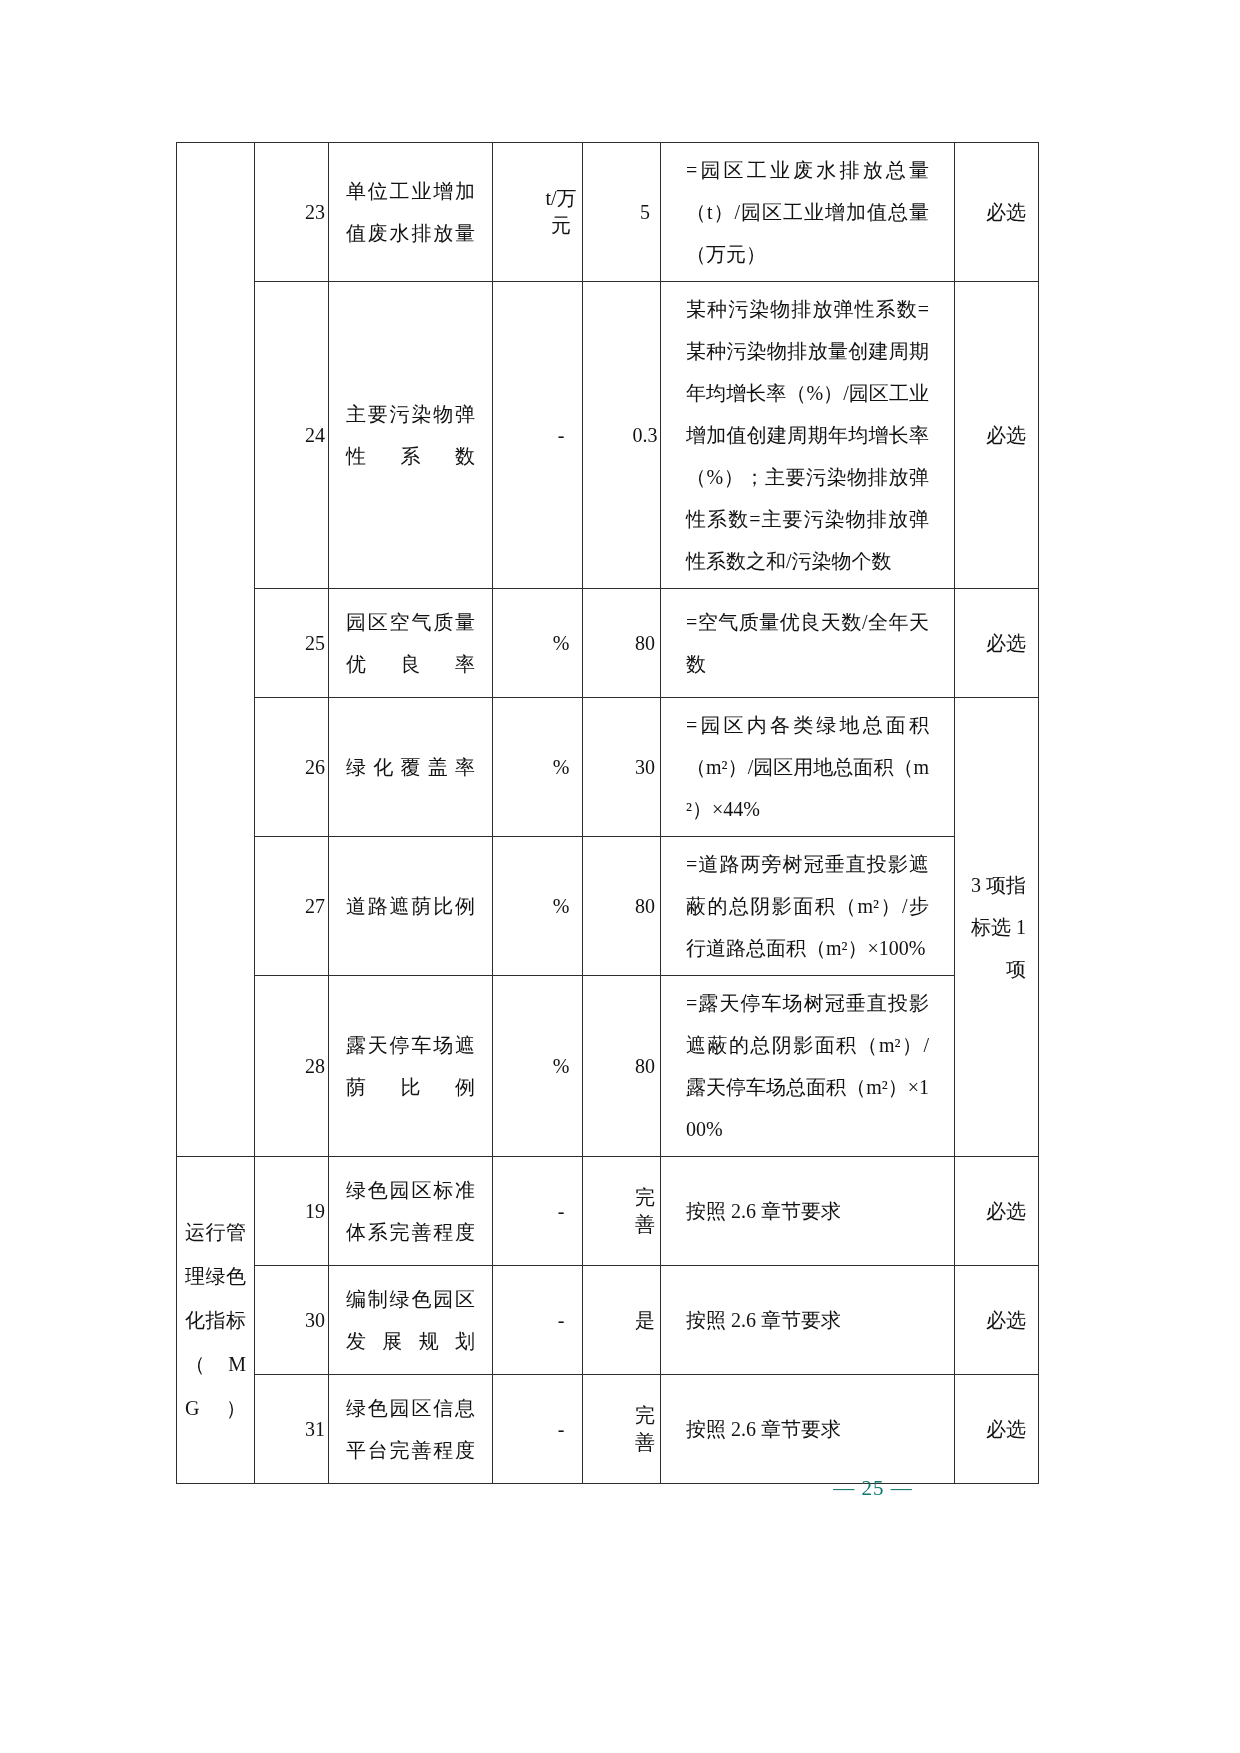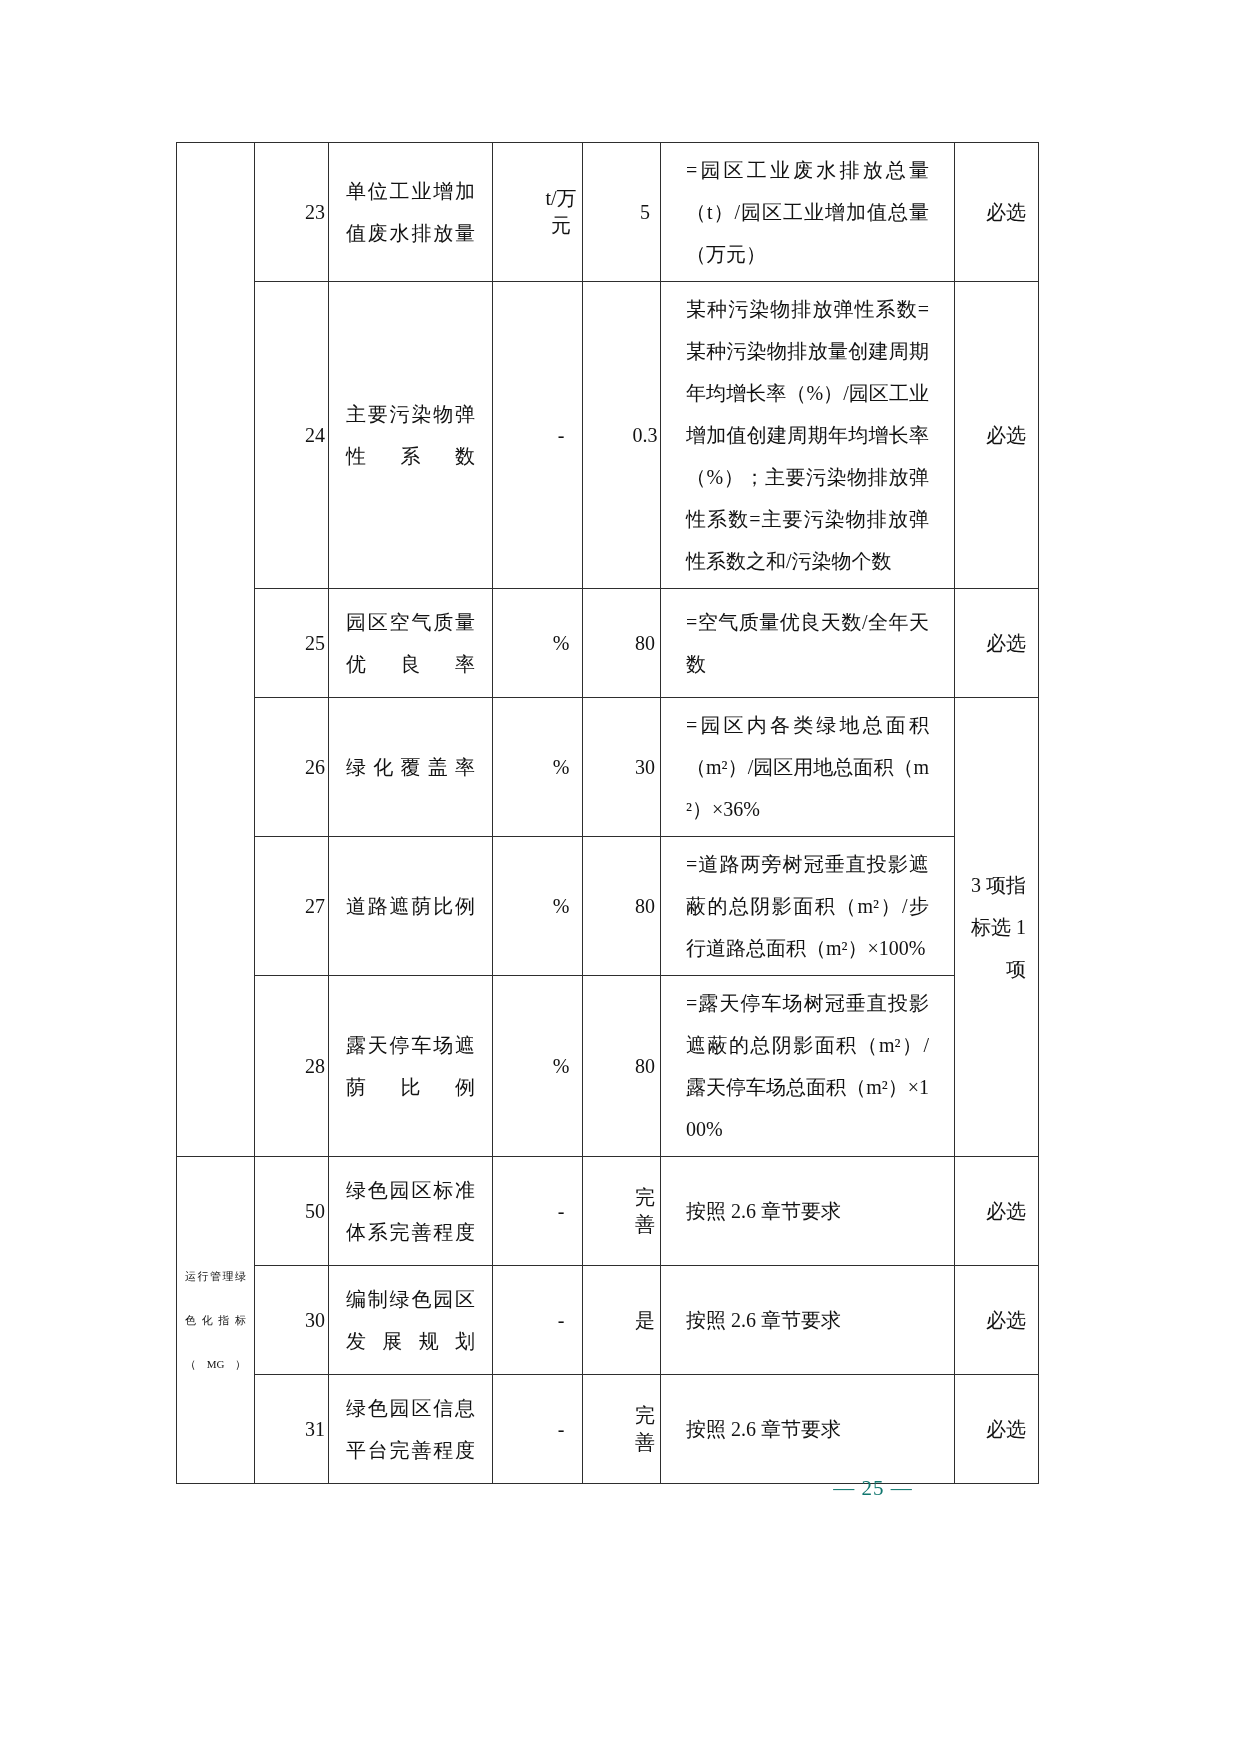--- a/index.html
+++ b/index.html
@@ -124,7 +124,7 @@
       <td class="name">绿化覆盖率</td>
       <td class="unit">%</td>
       <td class="val">30</td>
-      <td class="formula">=园区内各类绿地总面积（m²）/园区用地总面积（m²）×36%</td>
+      <td class="formula">=园区内各类绿地总面积（m²）/园区用地总面积（m²）×44%</td>
       <td class="req" rowspan="3">3 项指标选 1 项</td>
     </tr>
     <tr class="r27">

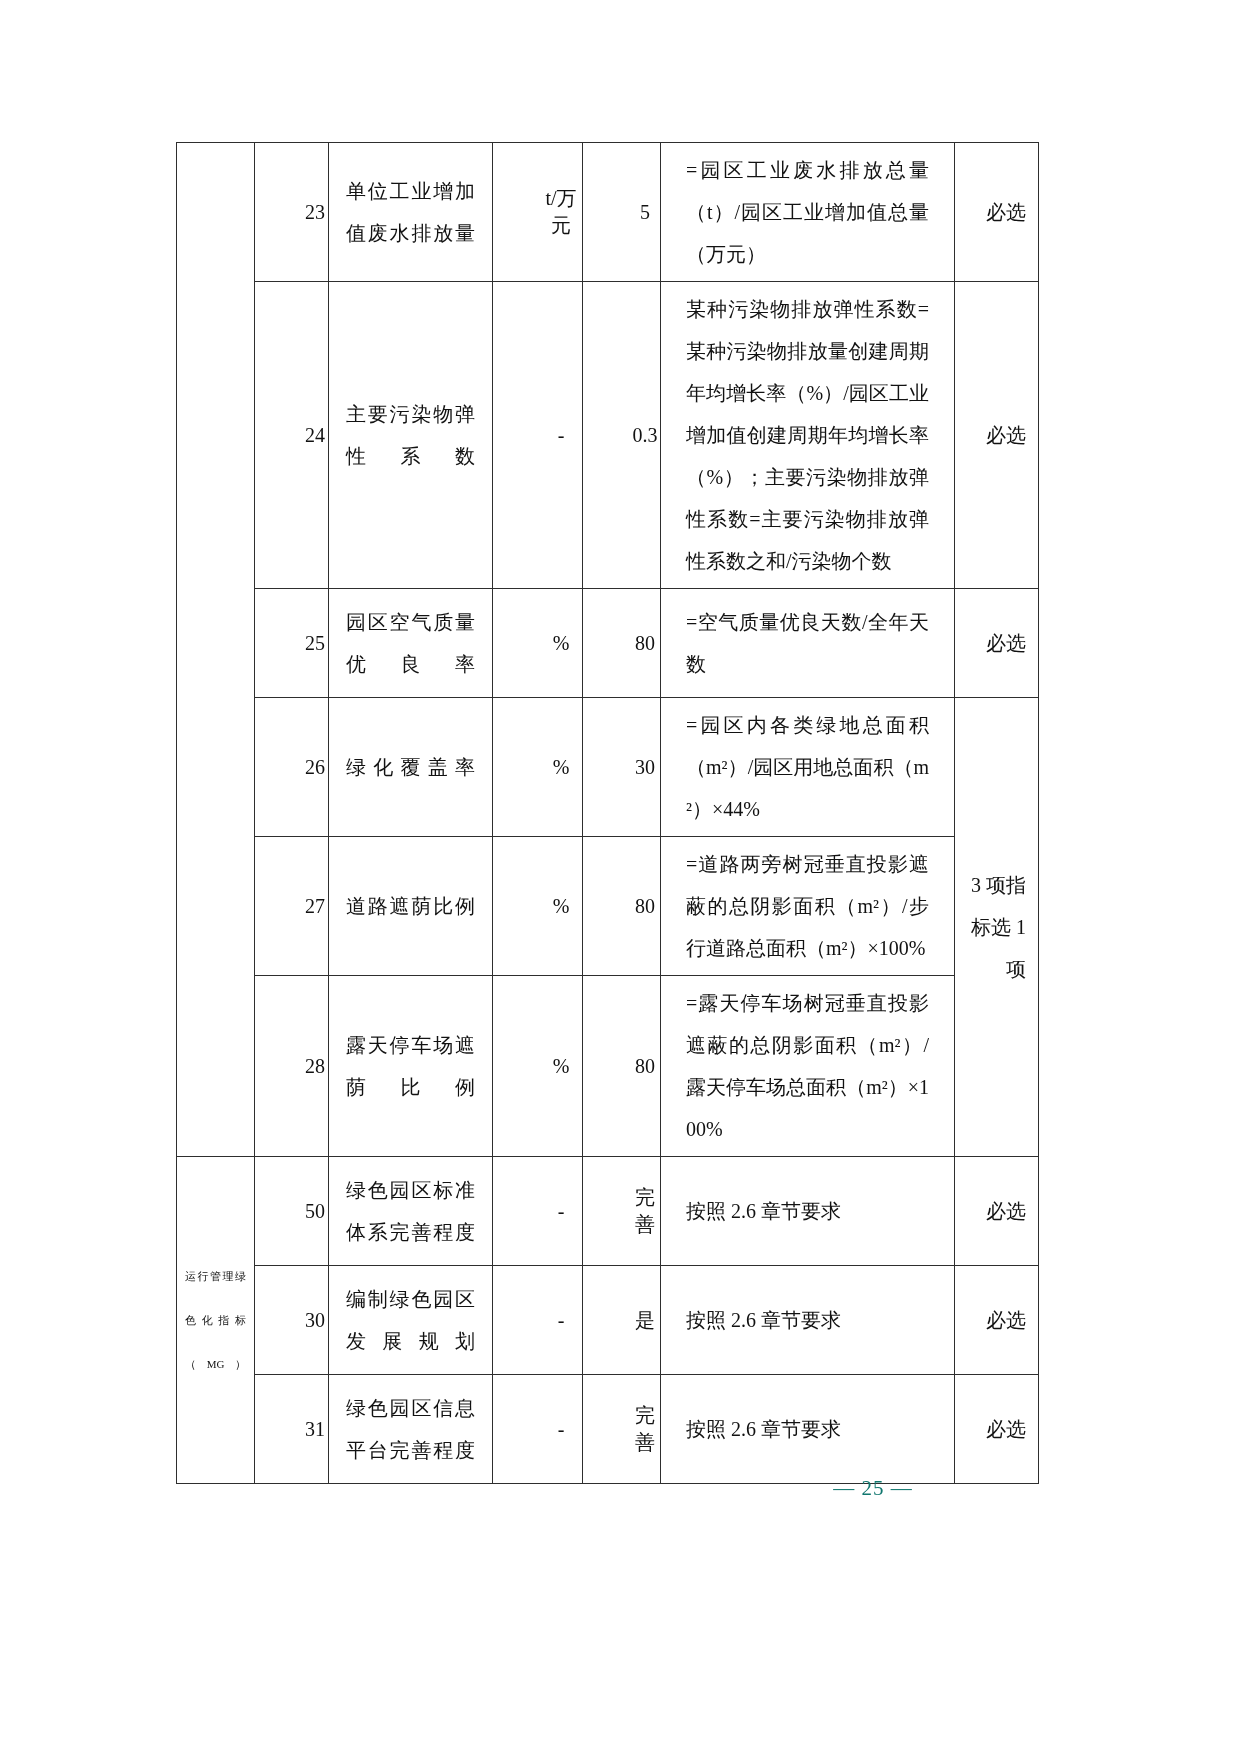--- a/index.html
+++ b/index.html
@@ -143,7 +143,7 @@
     </tr>
     <tr class="r29">
       <td class="cat" rowspan="3">运行管理绿色化指标（MG）</td>
-      <td class="num">50</td>
+      <td class="num">19</td>
       <td class="name">绿色园区标准体系完善程度</td>
       <td class="unit">-</td>
       <td class="val">完善</td>

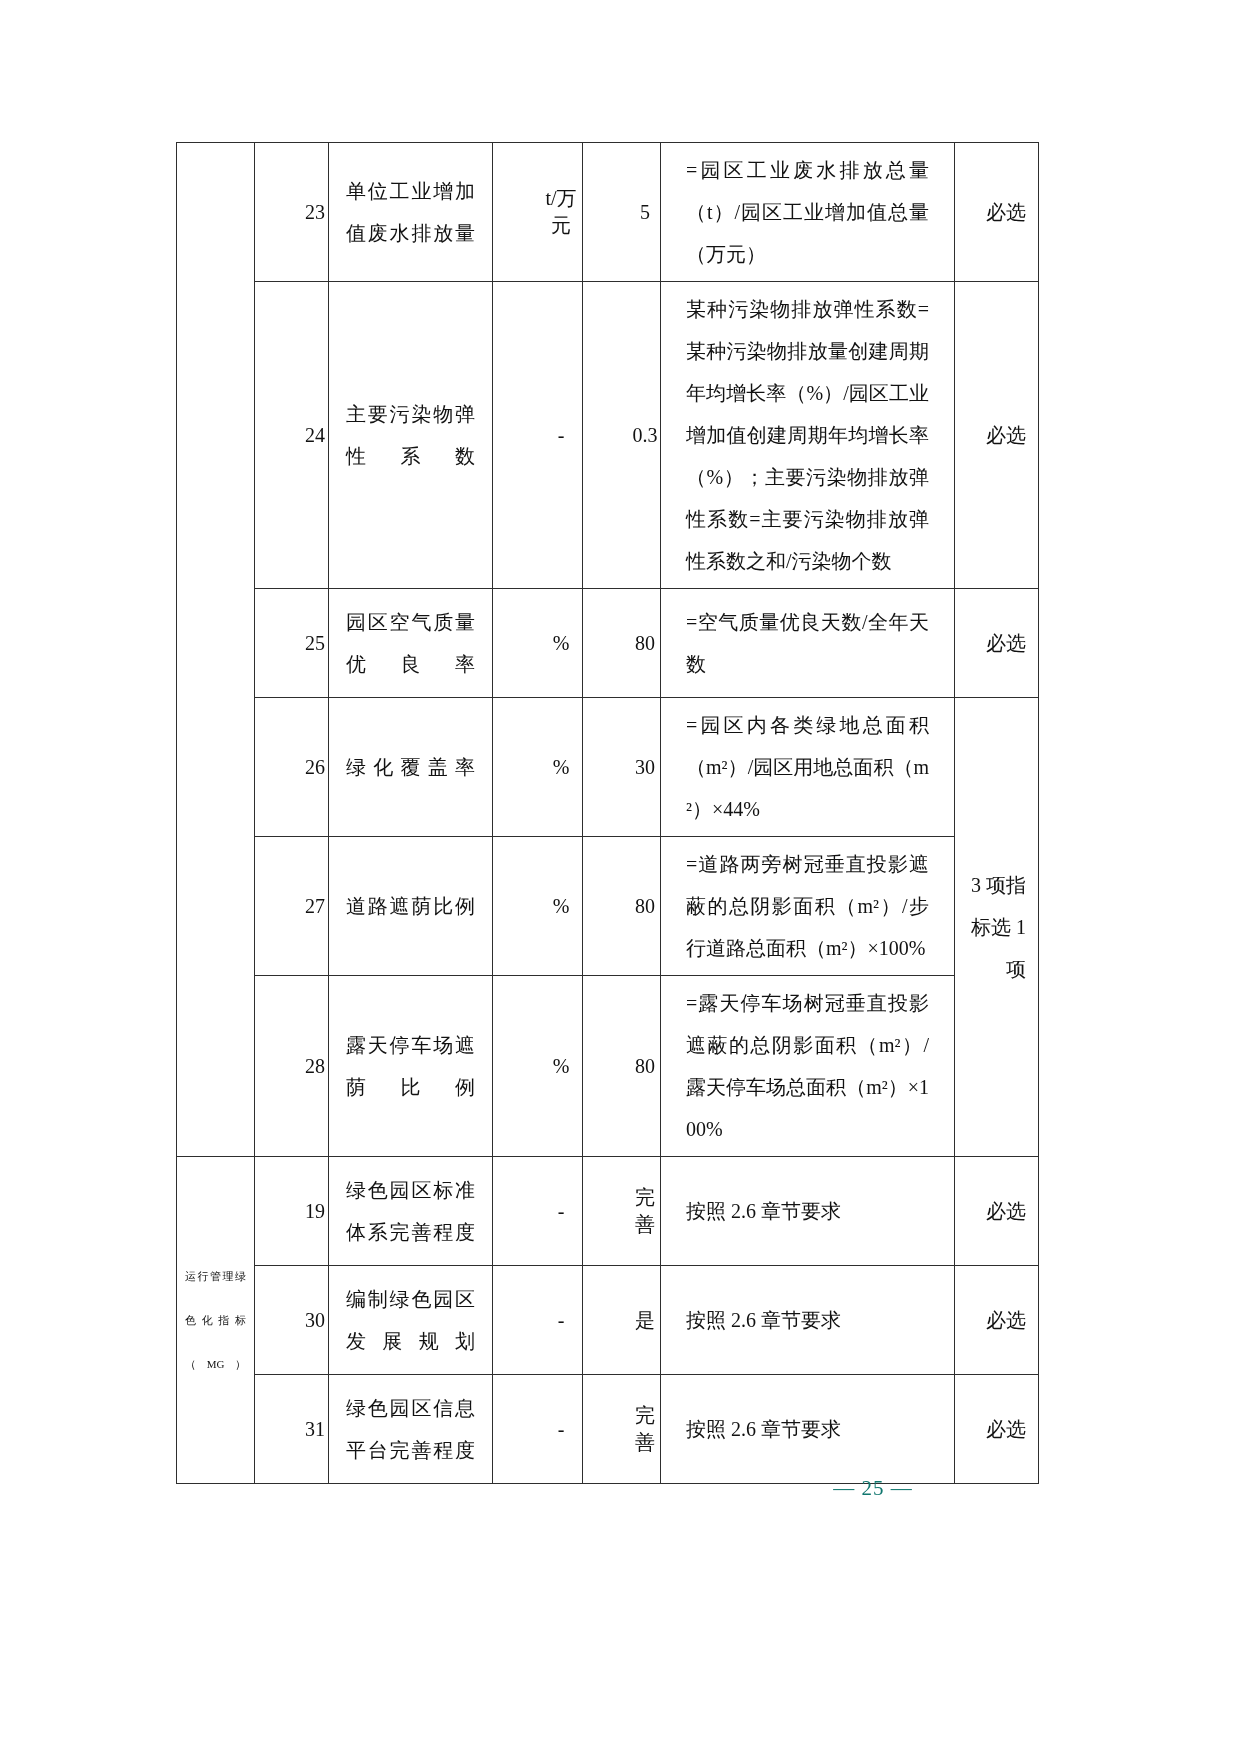--- a/index.html
+++ b/index.html
@@ -28,7 +28,7 @@
   }
   
   td.cat {
-    font-size: 11px;
+    font-size: 20px;
     line-height: 44px;
     padding: 0 8px;
     text-align: justify;

